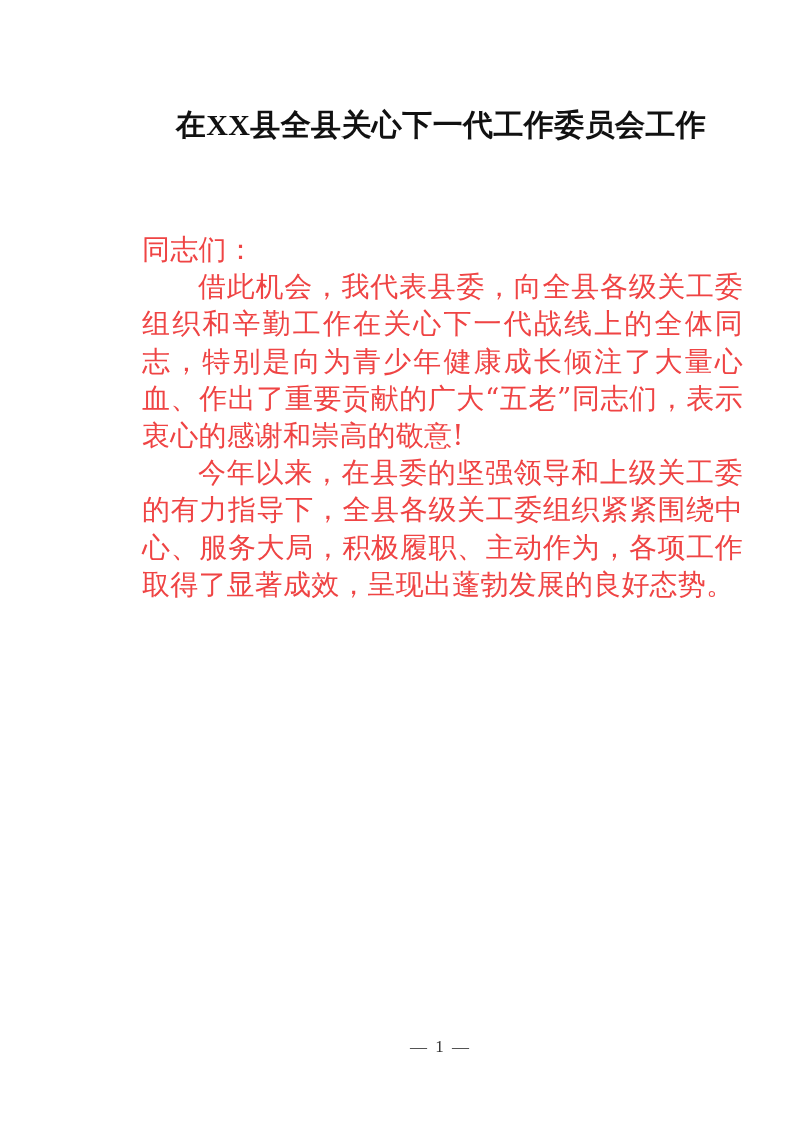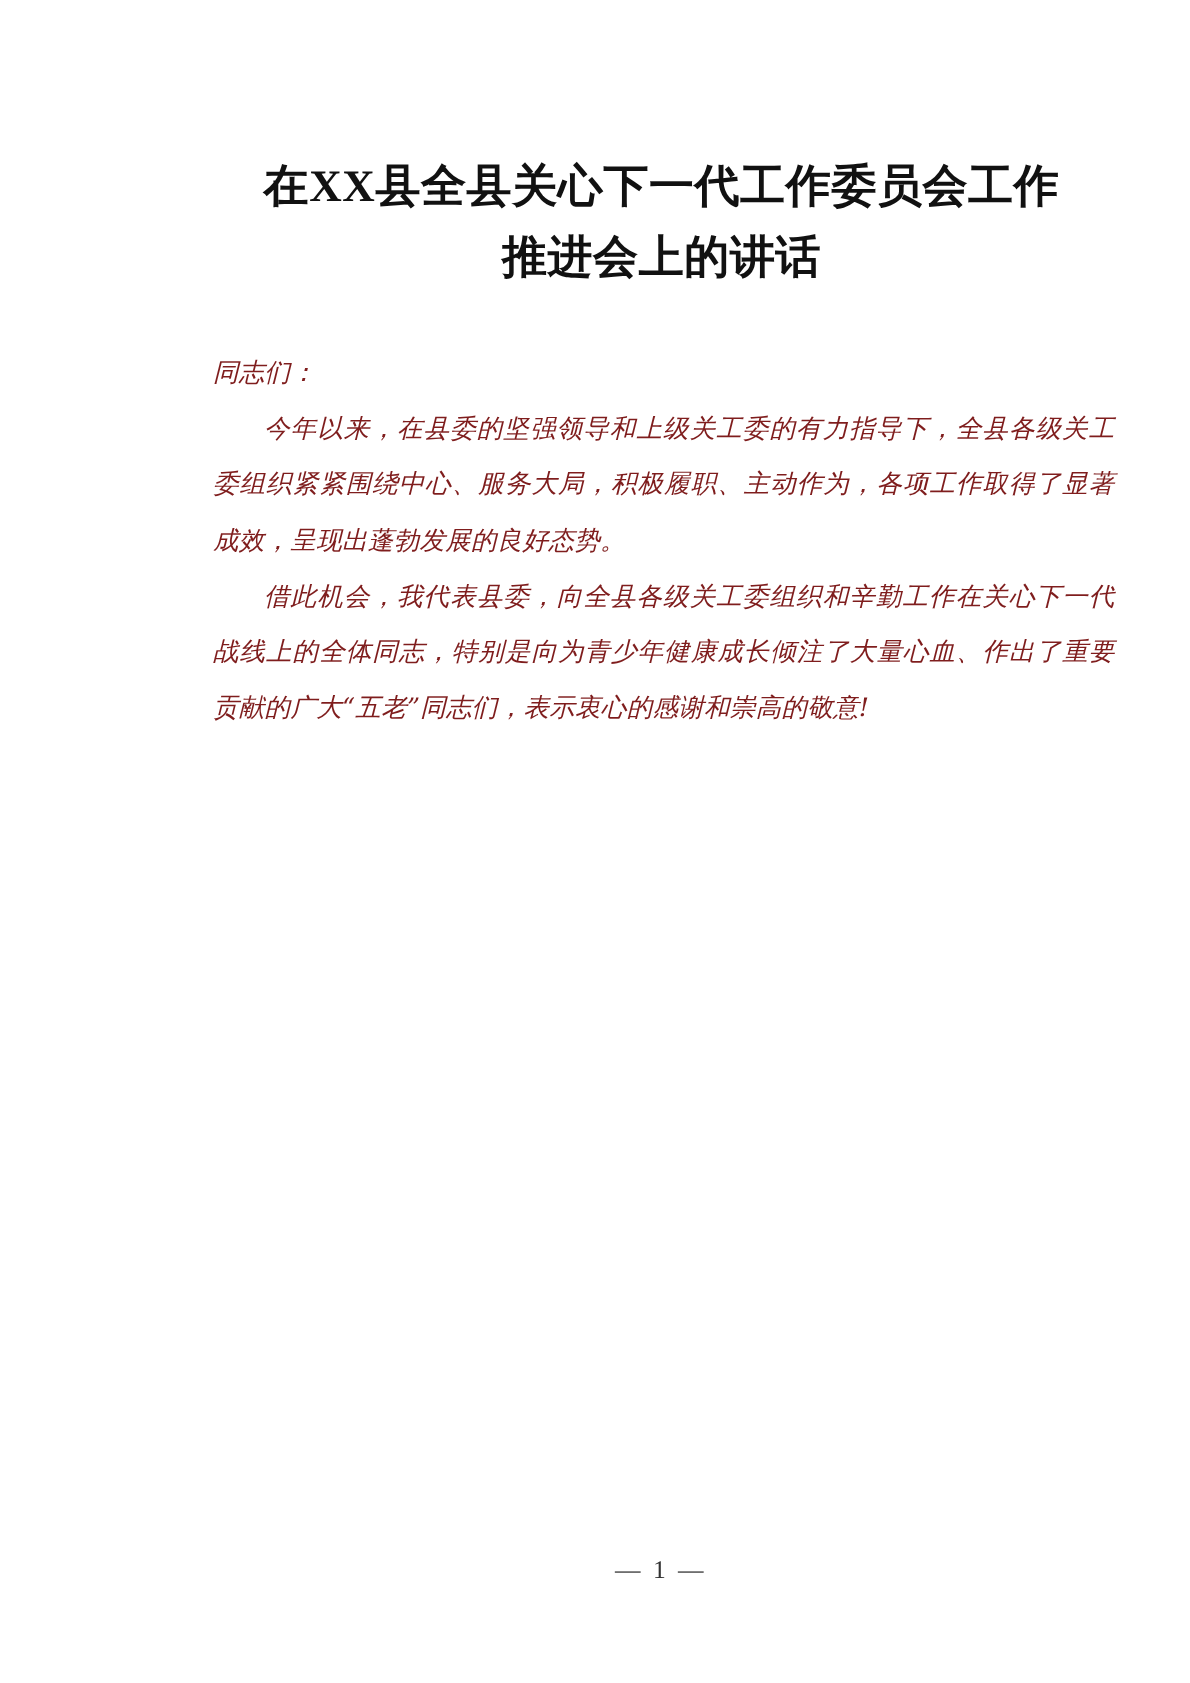--- a/index.html
+++ b/index.html
@@ -98,7 +98,6 @@
 
   <div class="doc-title">
     <span>在XX县全县关心下一代工作委员会工作</span><br>
-    <span>推进会上的讲话</span>
   </div>
 
   <div class="doc-body">

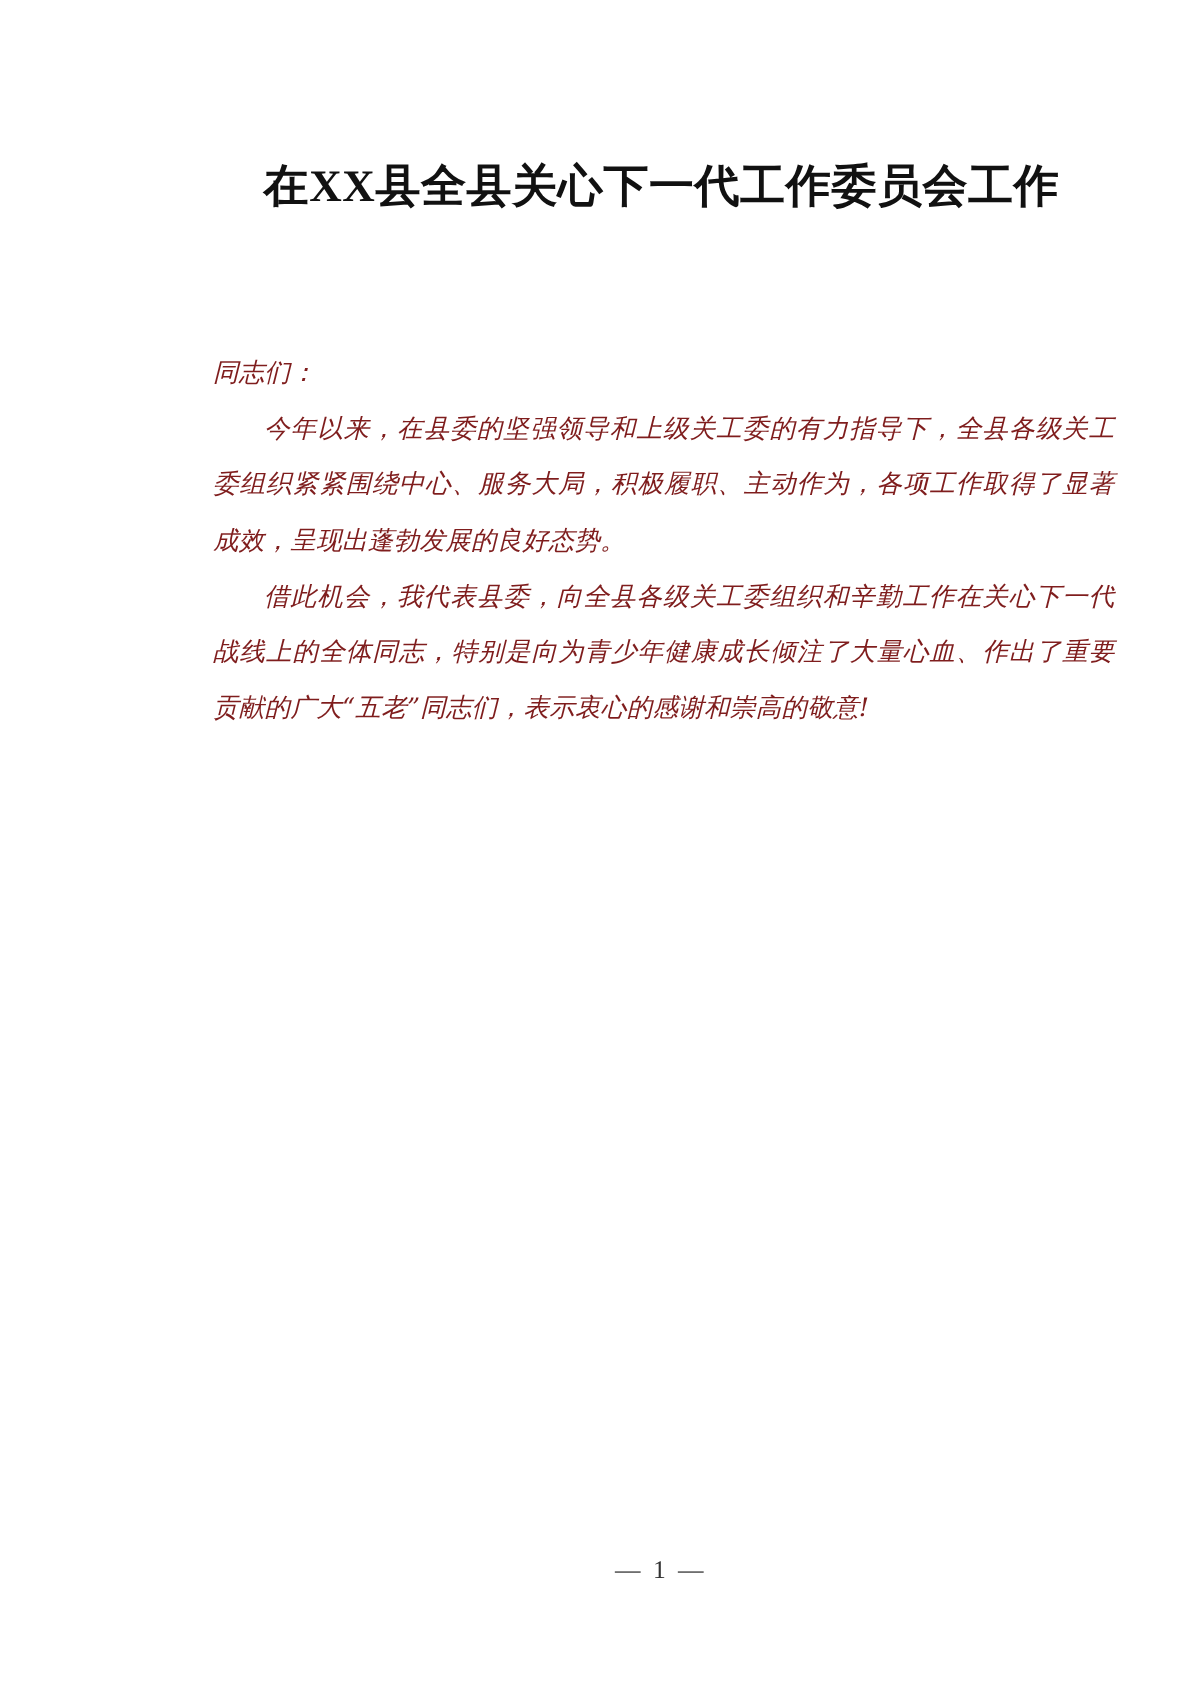--- a/index.html
+++ b/index.html
@@ -52,16 +52,15 @@
 
   .para {
     font-family: "DejaVu Serif", "Liberation Serif", serif;
-    font-size: 17px;
+    font-size: 28px;
     line-height: 37.2px;
     text-align: justify;
     text-justify: inter-ideograph;
     text-align-last: left;
     margin: 0;
-    color: #7f1d1d;
+    color: #ef4444;
     letter-spacing: 0.2px;
     word-break: break-all;
-    font-style: italic;
   }
 
   .para.indent {

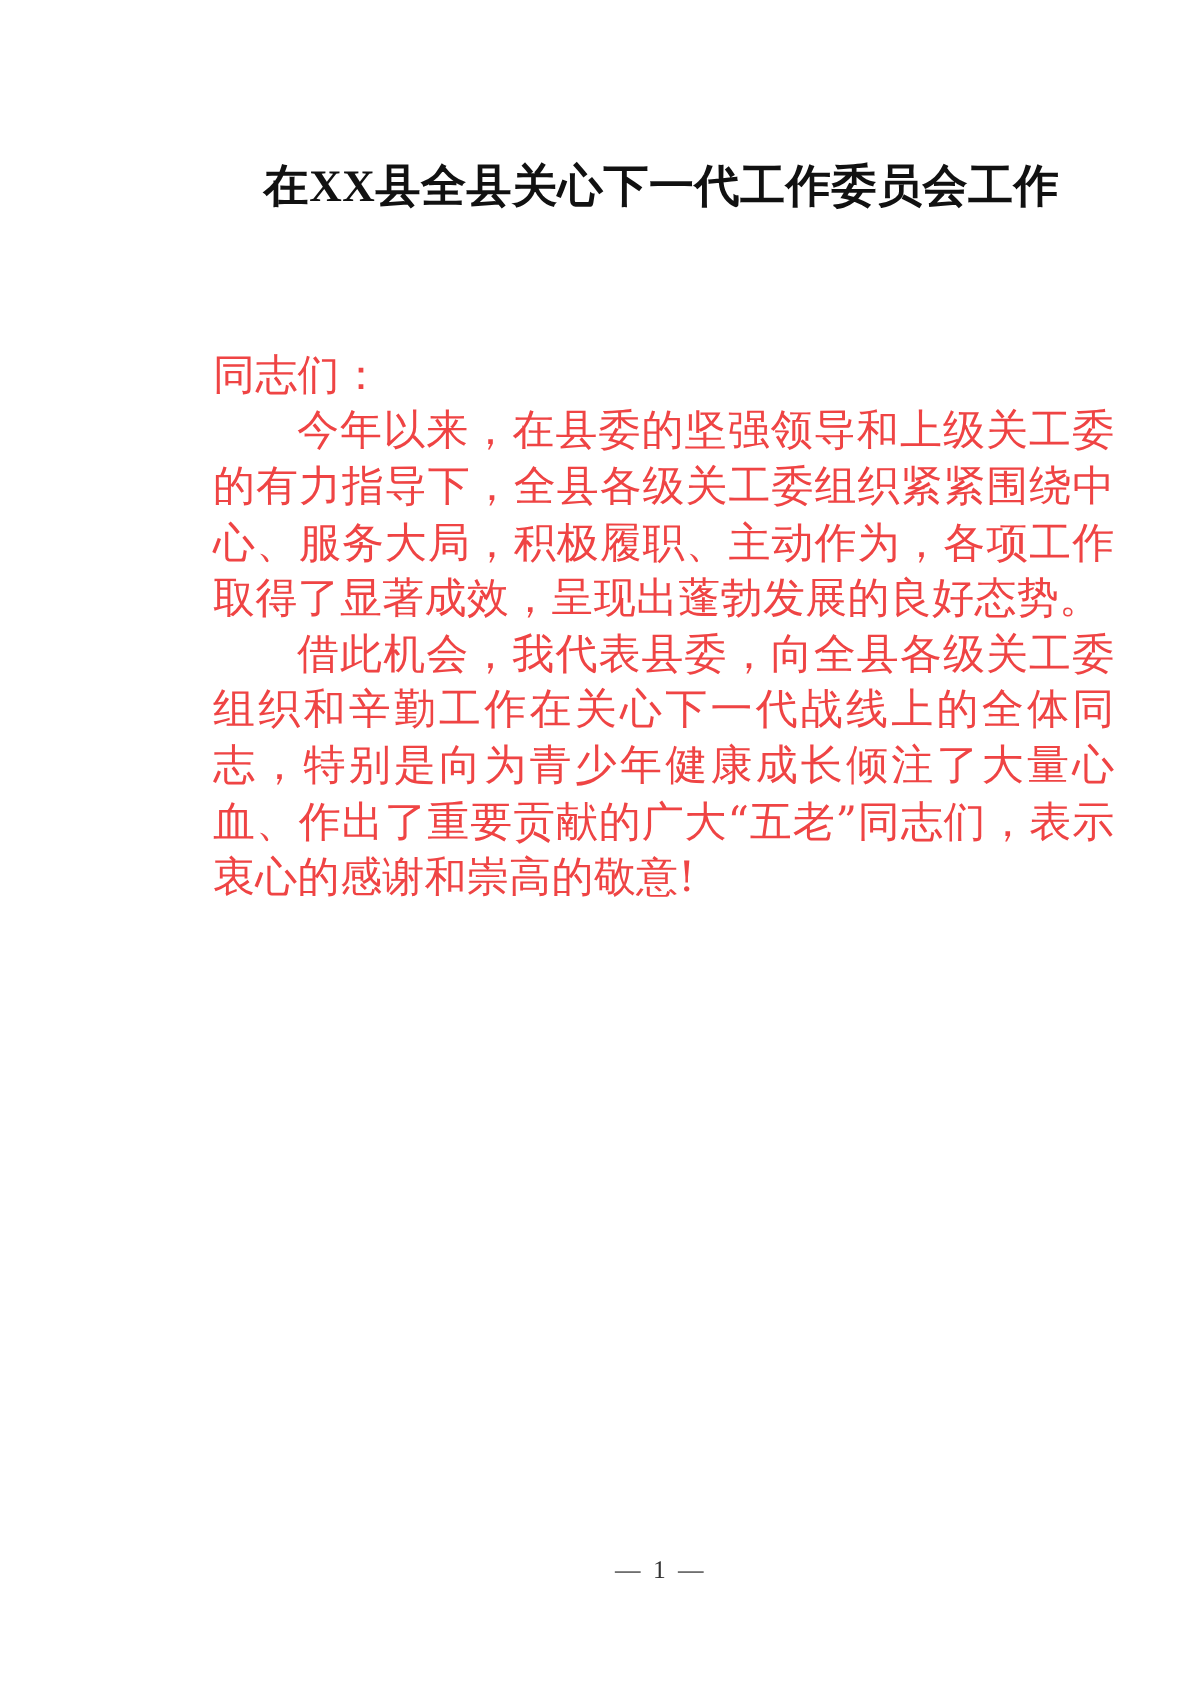--- a/index.html
+++ b/index.html
@@ -104,9 +104,9 @@
     <p class="para">同志们：</p>
 
 
+    <p class="para indent">借此机会，我代表县委，向全县各级关工委组织和辛勤工作在关心下一代战线上的全体同志，特别是向为青少年健康成长倾注了大量心血、作出了重要贡献的广大“五老”同志们，表示衷心的感谢和崇高的敬意!</p>
+
     <p class="para indent">今年以来，在县委的坚强领导和上级关工委的有力指导下，全县各级关工委组织紧紧围绕中心、服务大局，积极履职、主动作为，各项工作取得了显著成效，呈现出蓬勃发展的良好态势。</p>
-
-    <p class="para indent">借此机会，我代表县委，向全县各级关工委组织和辛勤工作在关心下一代战线上的全体同志，特别是向为青少年健康成长倾注了大量心血、作出了重要贡献的广大“五老”同志们，表示衷心的感谢和崇高的敬意!</p>
 
 
   </div>

